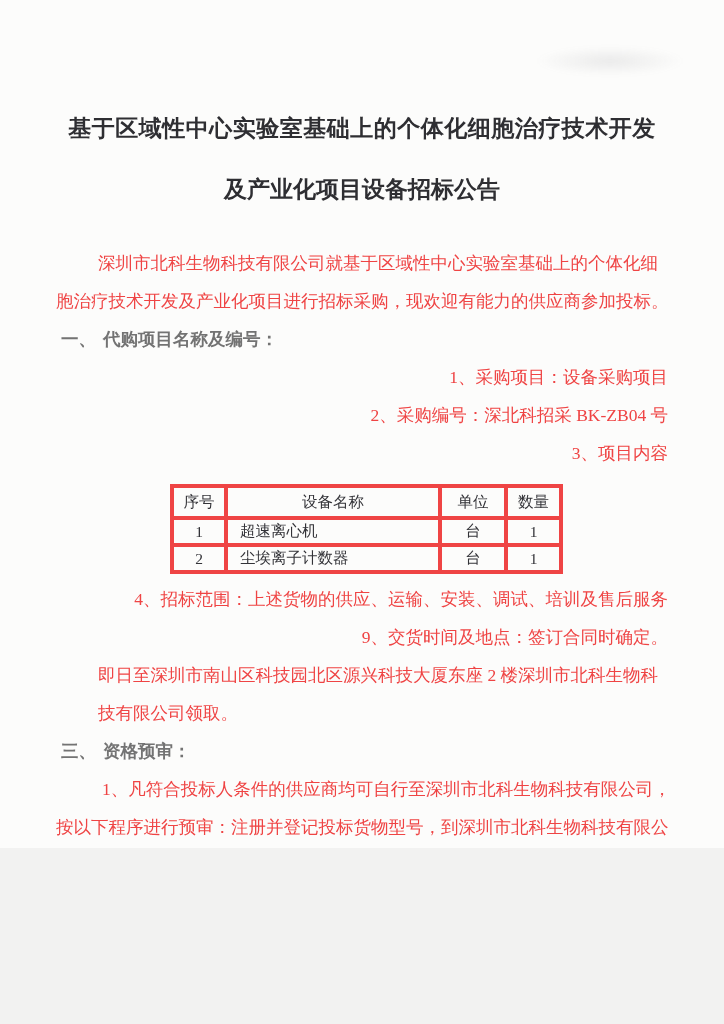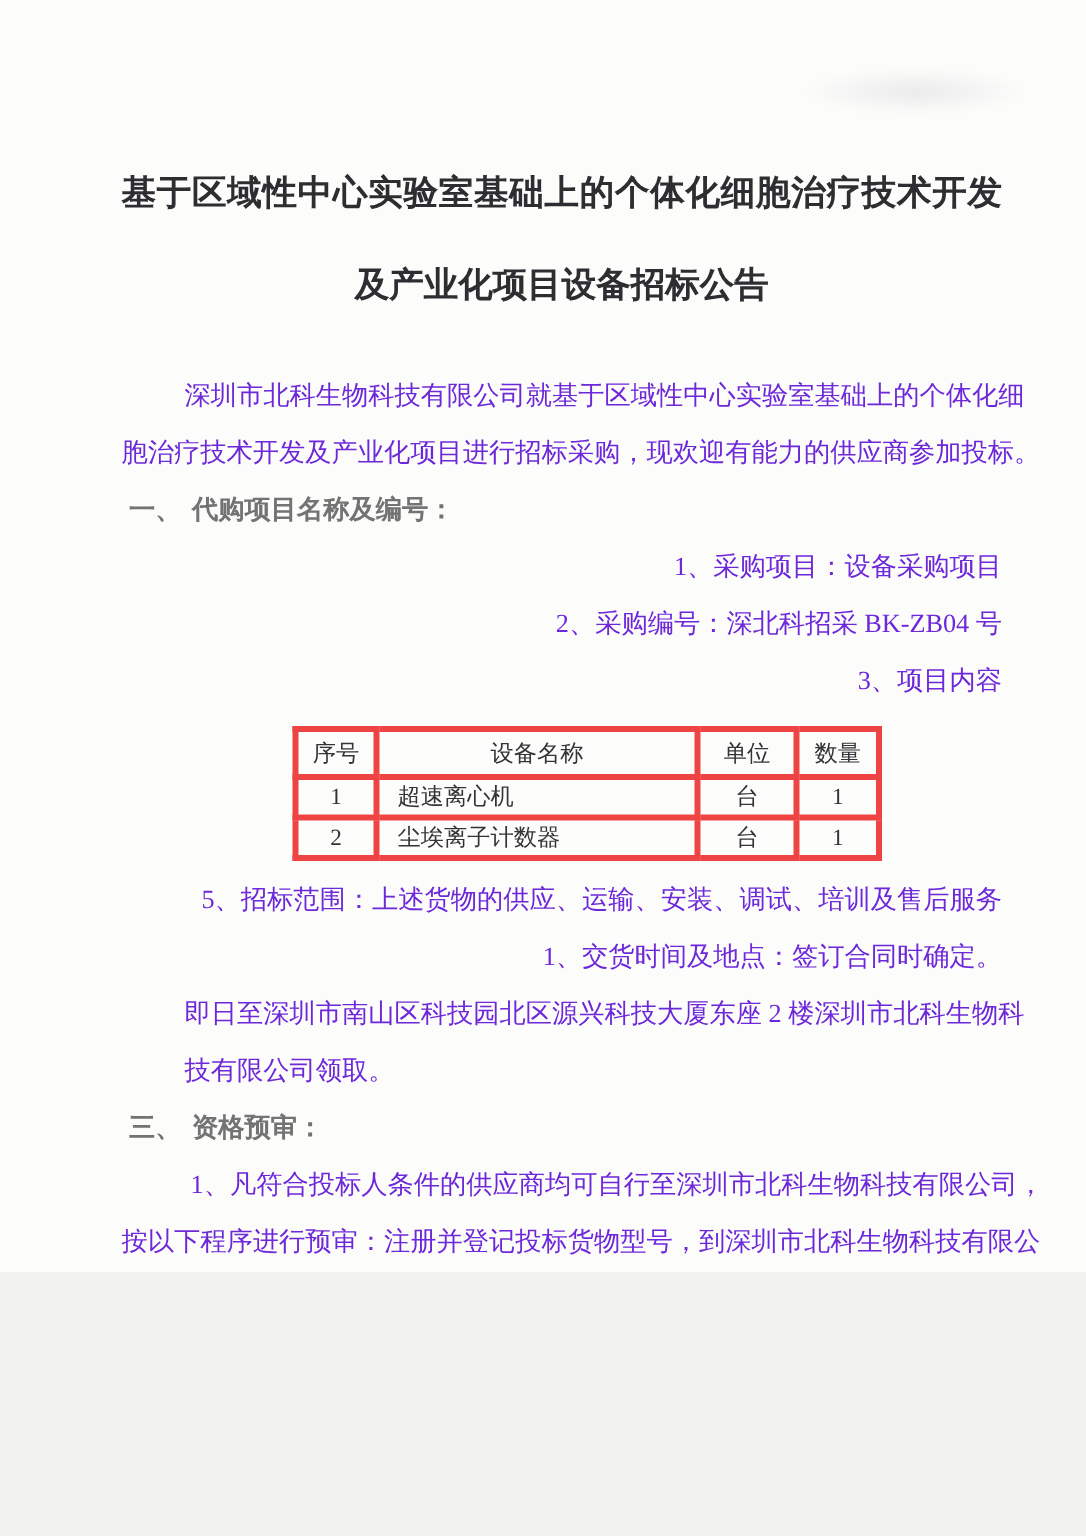--- a/index.html
+++ b/index.html
@@ -14,7 +14,7 @@
     margin: 0 auto;
     background: #fcfcfb;
     box-sizing: border-box;
-    padding: 0 56px 0 81px;
+    padding: 0 56px 0 56px;
     overflow: hidden;
     font-family: "Liberation Serif", "DejaVu Serif", serif;
     color: #36363a;

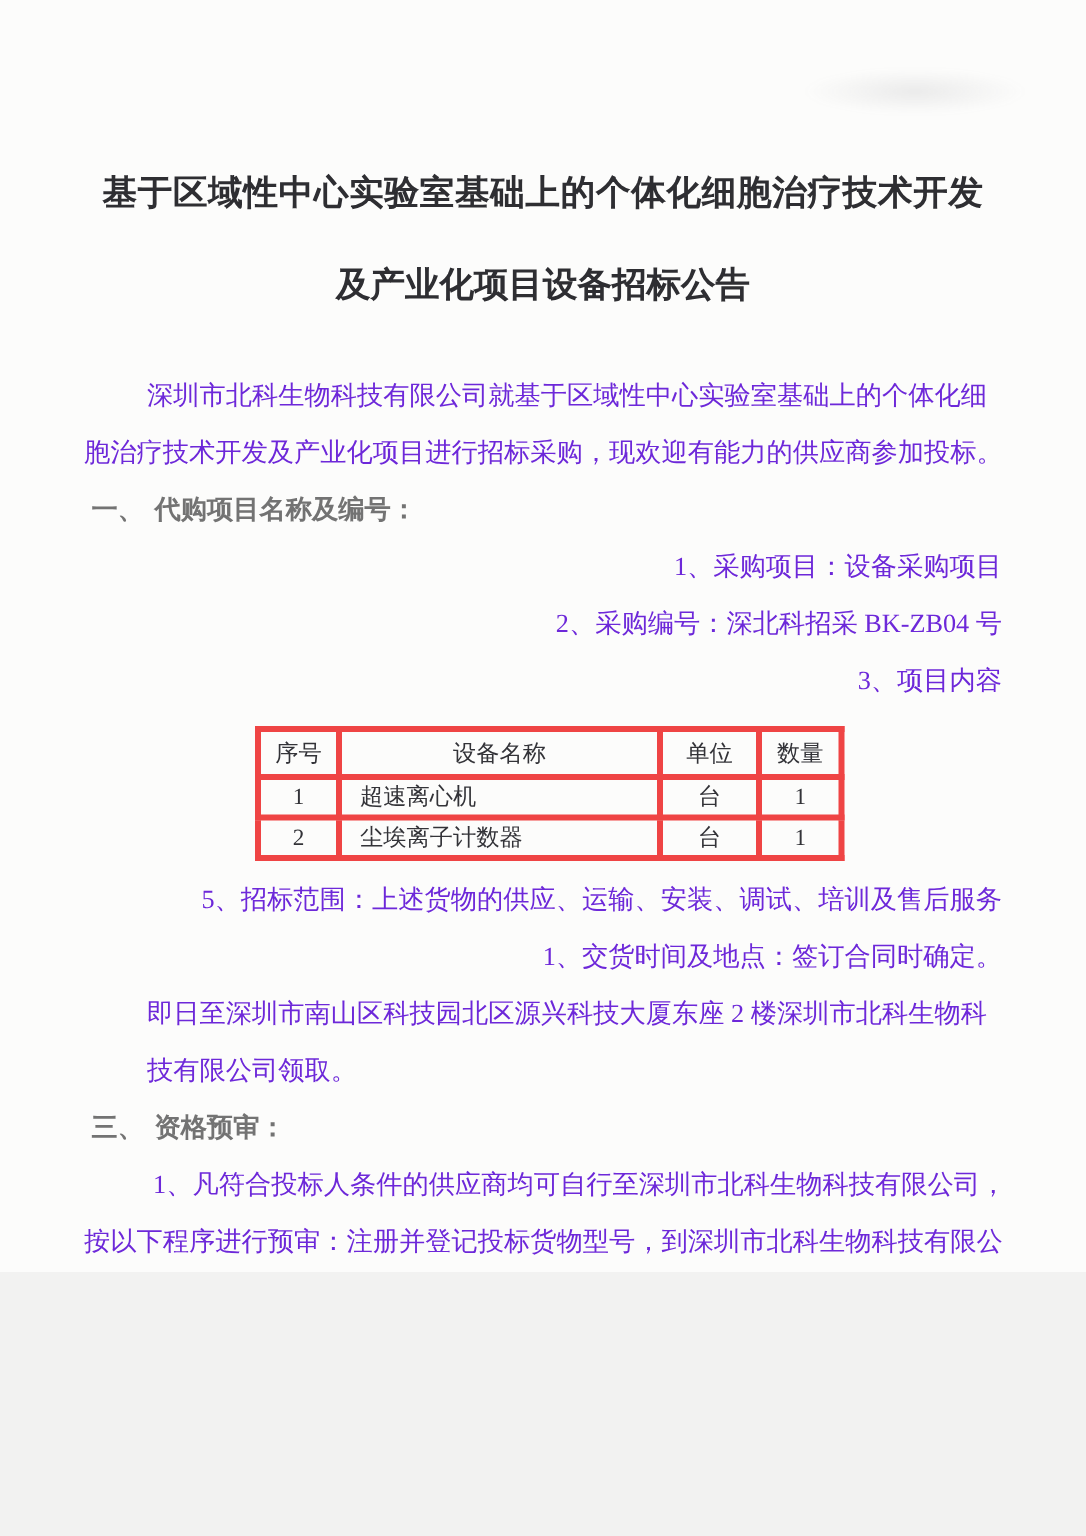--- a/index.html
+++ b/index.html
@@ -47,7 +47,7 @@
     line-height: 38px;
     height: 38px;
     white-space: nowrap;
-    color: #6d28d9;
+    color: #ef4444;
   }
   .intro-first { margin-top: 37px; }
   .first-indent { padding-left: 42px; }

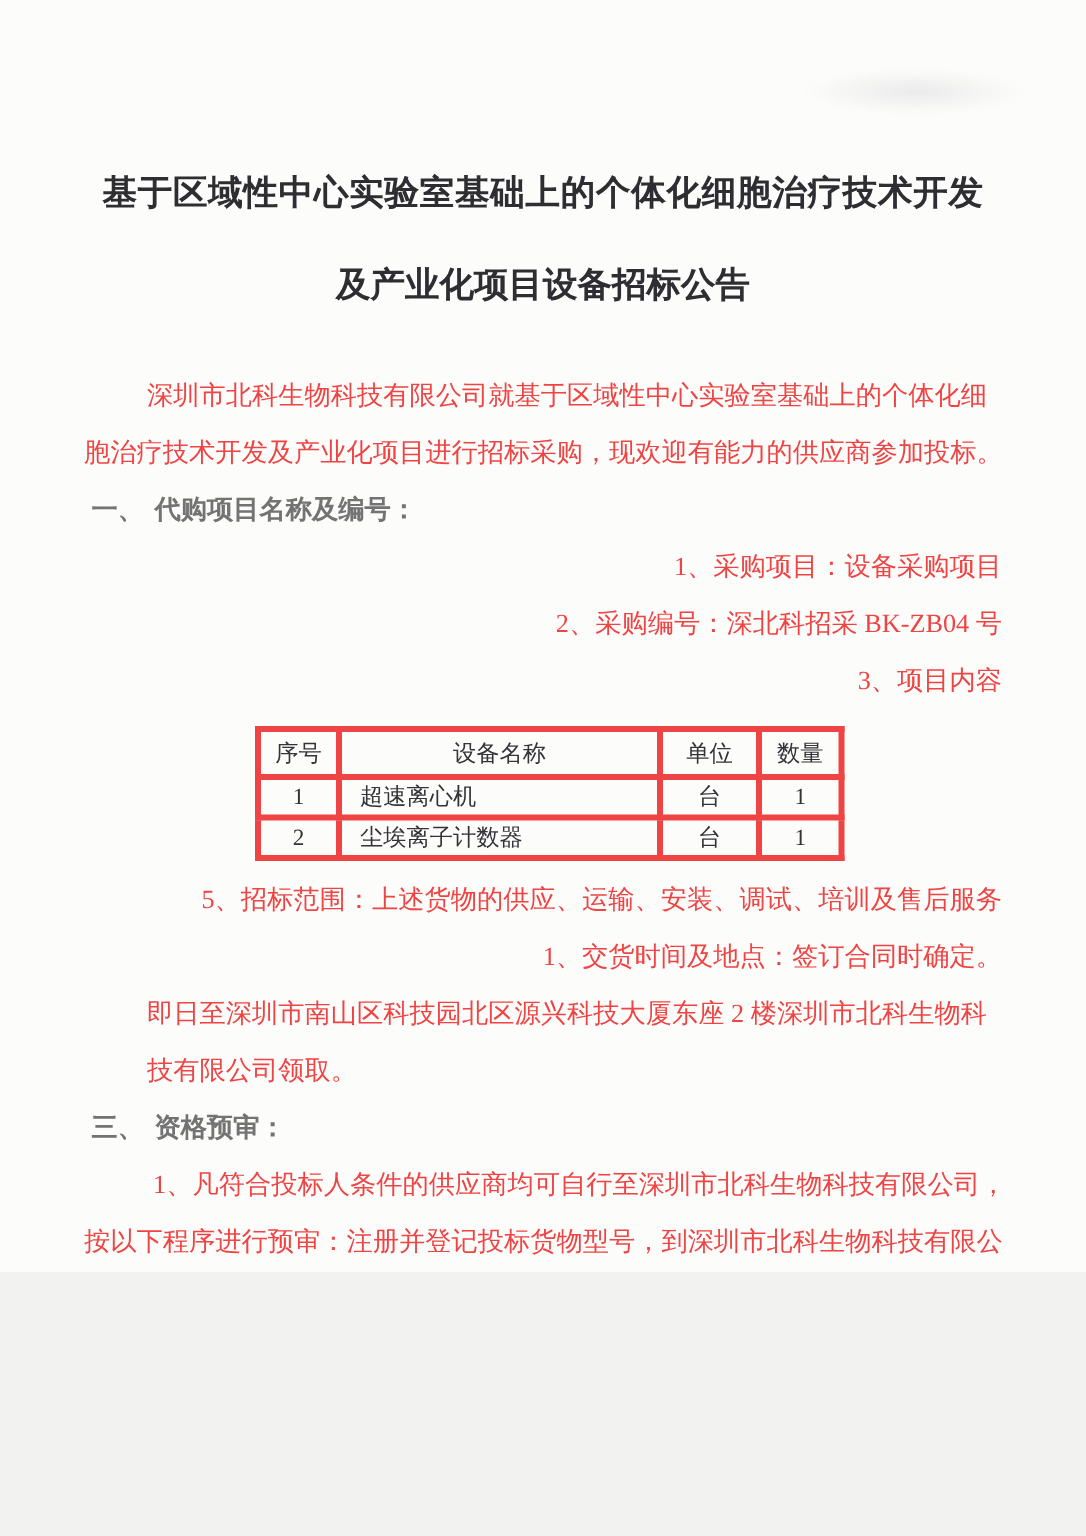--- a/index.html
+++ b/index.html
@@ -129,7 +129,7 @@
   </tbody>
     </table>
 
-  <div class="line sub-item" style="margin-top:6px;">5、招标范围：上述货物的供应、运输、安装、调试、培训及售后服务</div>
+  <div class="line sub-item" style="margin-top:6px;">4、招标范围：上述货物的供应、运输、安装、调试、培训及售后服务</div>
   <div class="line sub-item">1、交货时间及地点：签订合同时确定。</div>
 
 

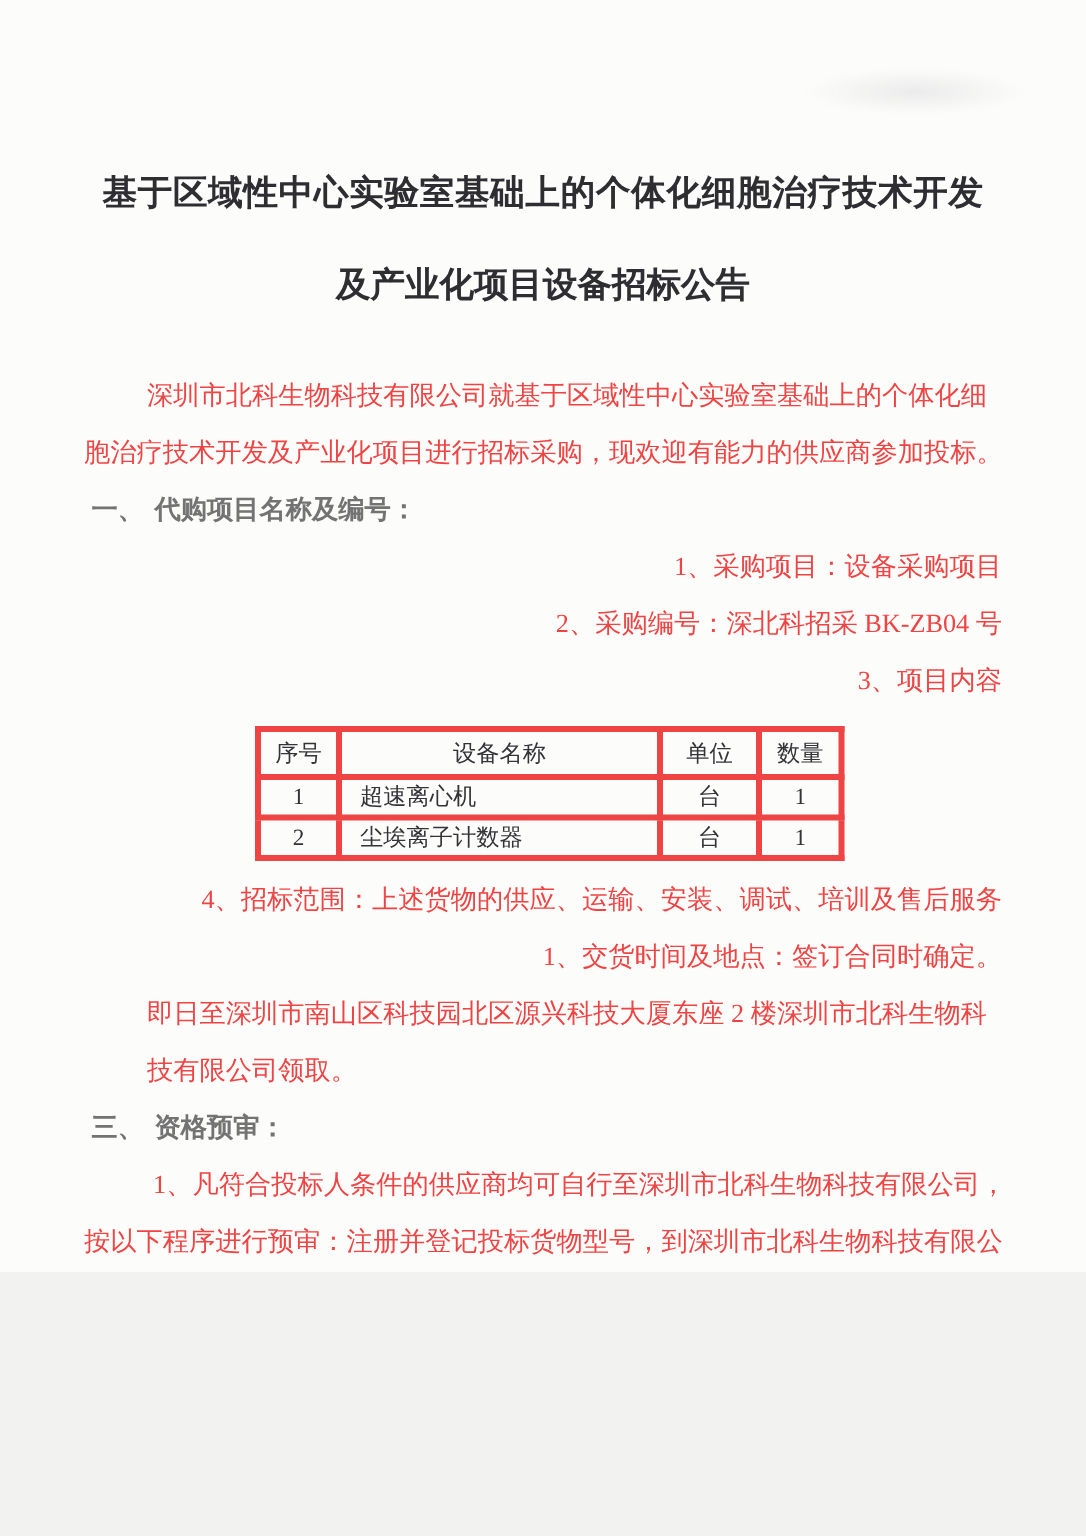--- a/index.html
+++ b/index.html
@@ -130,7 +130,7 @@
     </table>
 
   <div class="line sub-item" style="margin-top:6px;">4、招标范围：上述货物的供应、运输、安装、调试、培训及售后服务</div>
-  <div class="line sub-item">1、交货时间及地点：签订合同时确定。</div>
+  <div class="line sub-item">9、交货时间及地点：签订合同时确定。</div>
 
 
   <div class="line block-indent">即日至深圳市南山区科技园北区源兴科技大厦东座 2 楼深圳市北科生物科</div>

